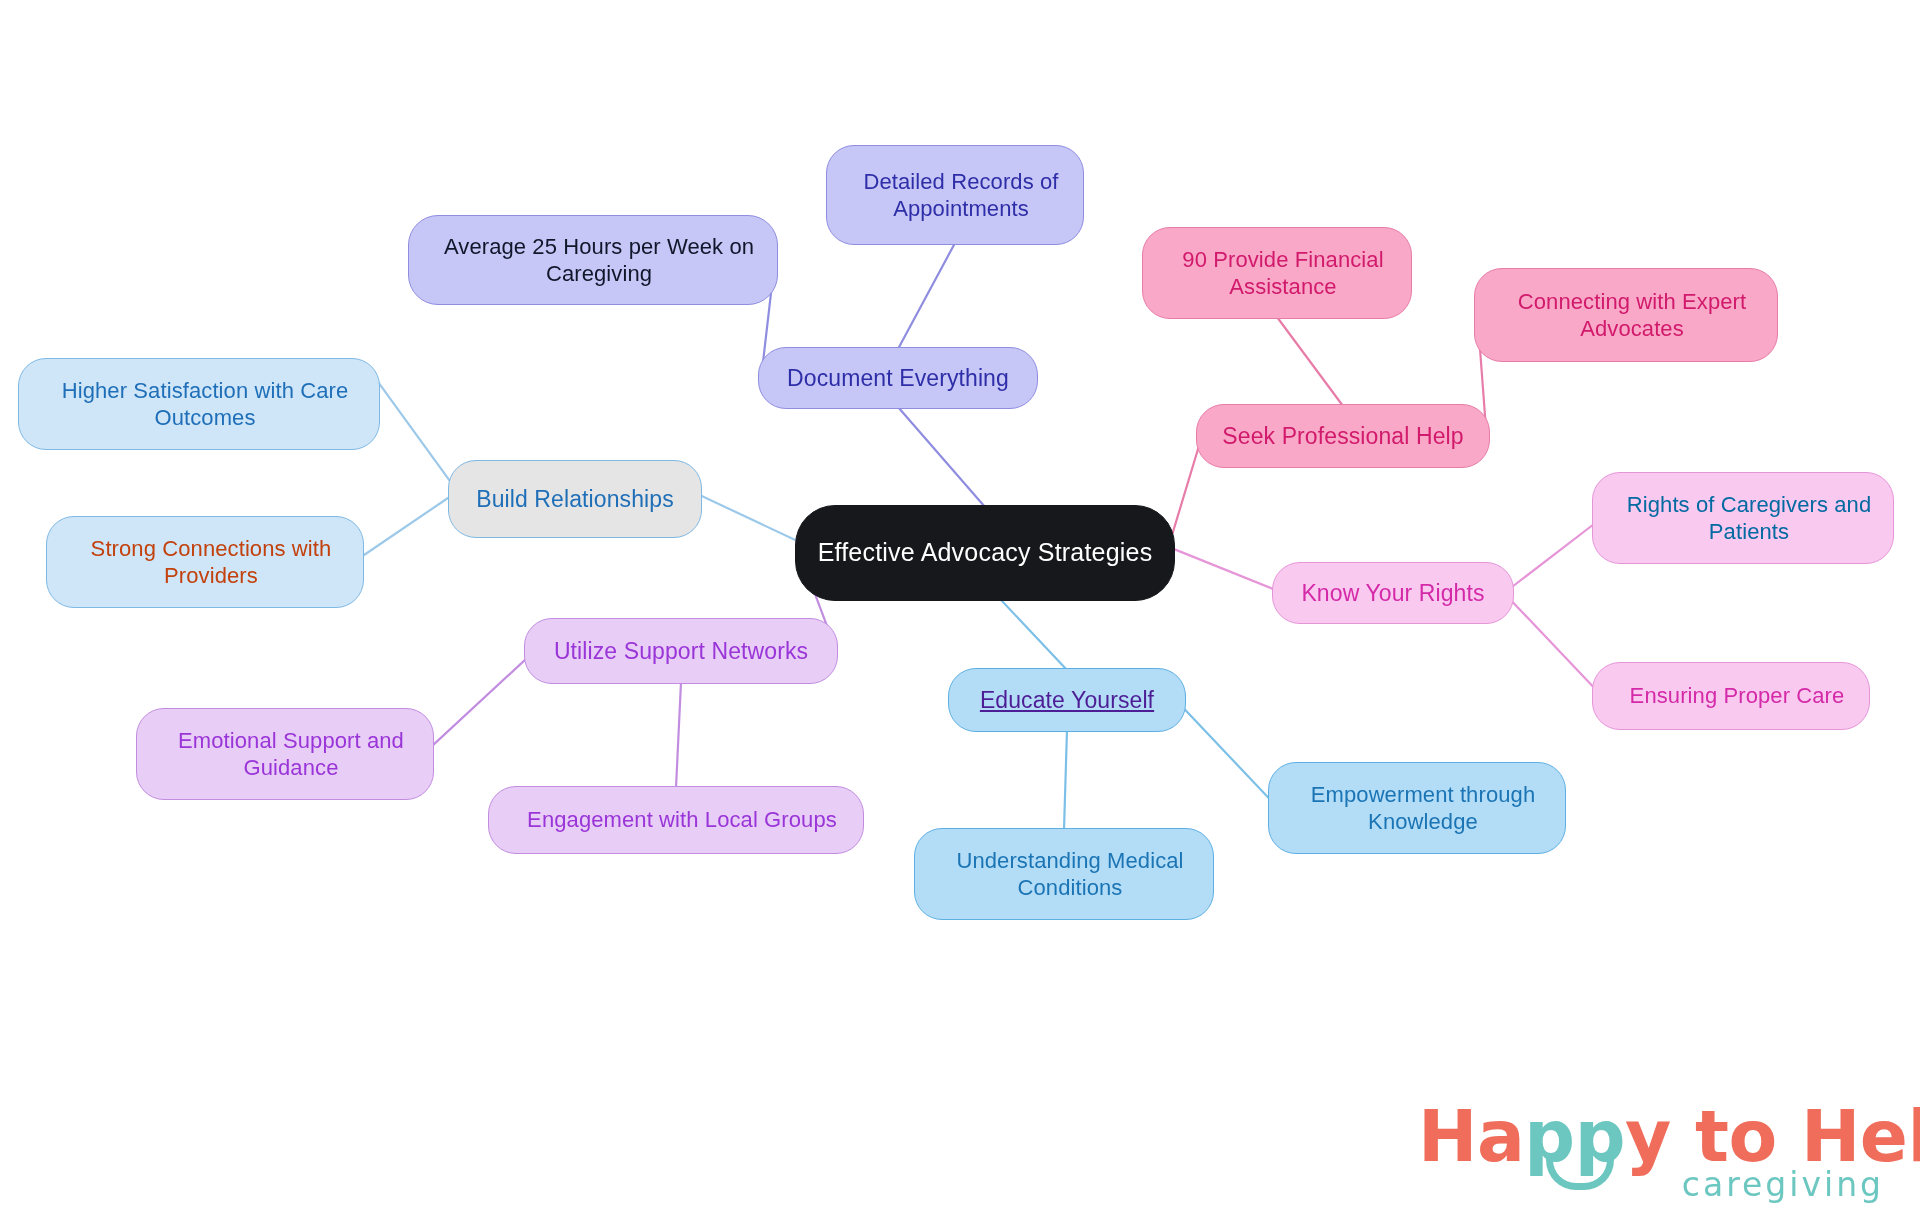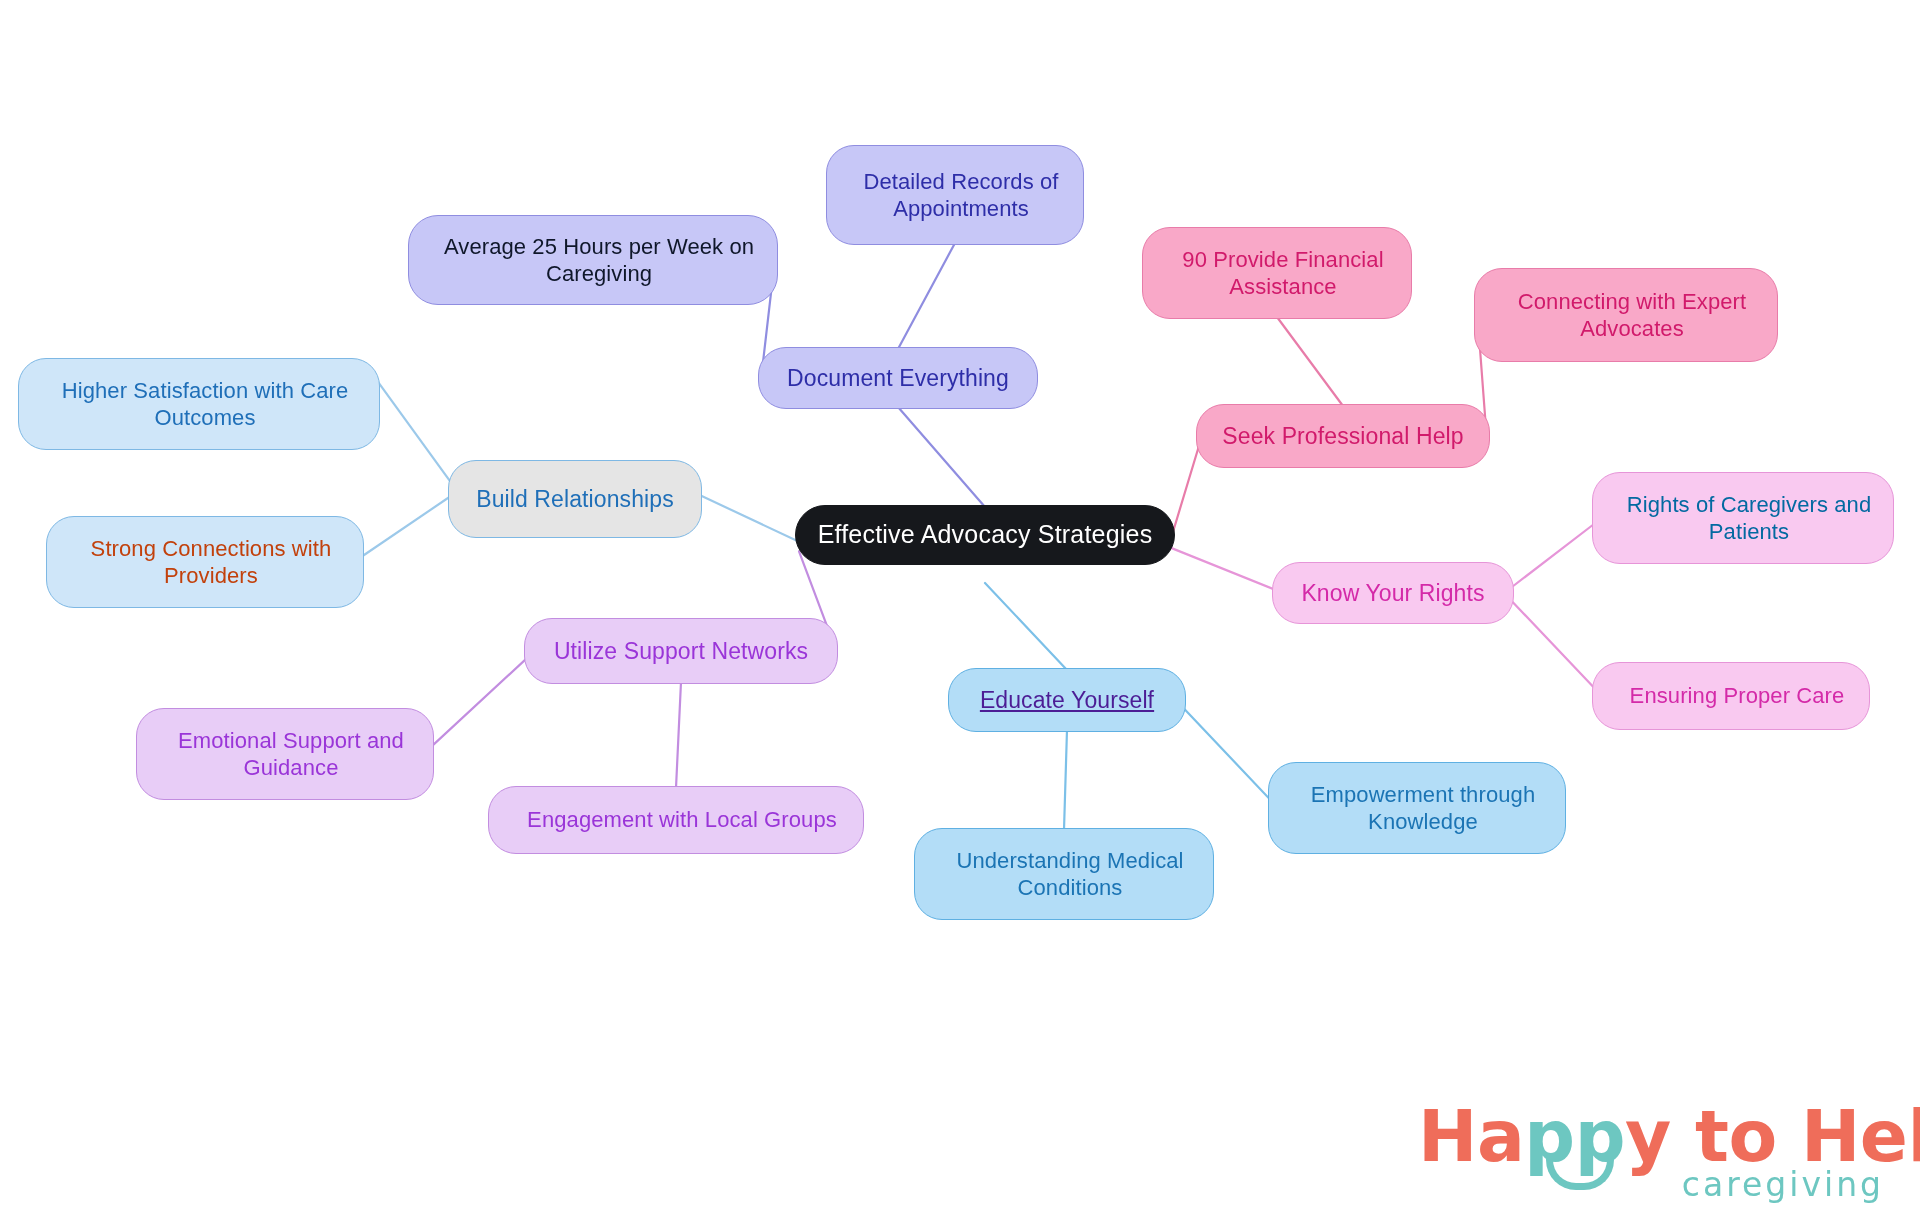--- a/index.html
+++ b/index.html
@@ -143,7 +143,7 @@
       <div class="node lvl2" style="left: 136px; top: 708px; width: 298px; height: 92px; background: rgb(232, 205, 247); border-color: rgb(194, 141, 224); color: rgb(154, 53, 216);"><span>Emotional Support and
 Guidance</span></div>
       <div class="node lvl2" style="left: 488px; top: 786px; width: 376px; height: 68px; background: rgb(232, 205, 247); border-color: rgb(194, 141, 224); color: rgb(154, 53, 216);"><span>Engagement with Local Groups</span></div>
-      <div class="node root" style="left: 795px; top: 505px; width: 380px; height: 60px; background: rgb(22, 24, 28); color: rgb(255, 255, 255);"><span>Effective Advocacy Strategies</span></div>
+      <div class="node root" style="left: 795px; top: 505px; width: 380px; height: 96px; background: rgb(22, 24, 28); color: rgb(255, 255, 255);"><span>Effective Advocacy Strategies</span></div>
     </div>
 
   <div id="logo">

